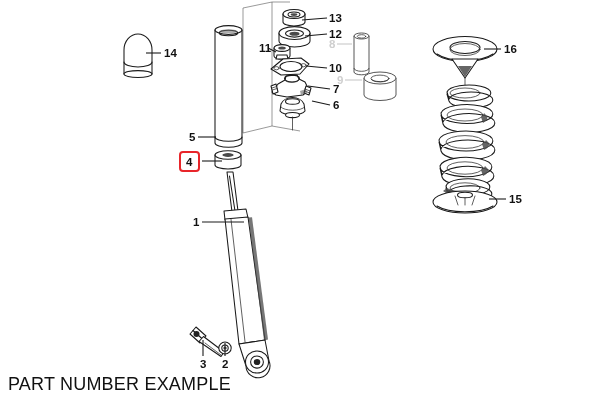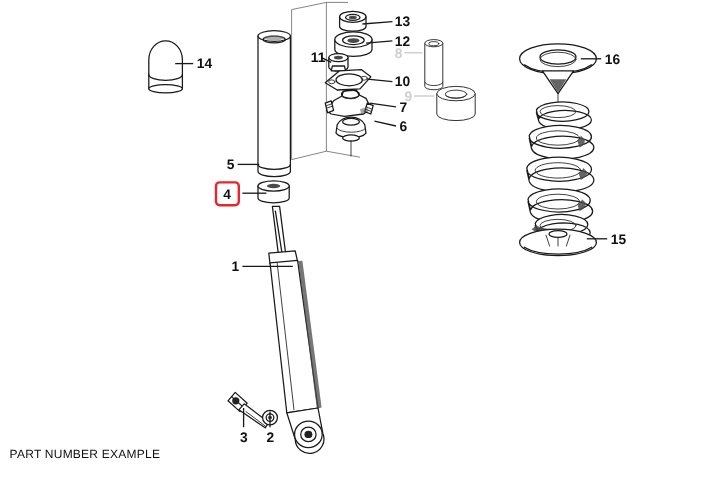--- a/index.html
+++ b/index.html
@@ -27,7 +27,7 @@
   .hlbox{fill:none;stroke:#e8252a;stroke-width:2;rx:3;ry:3;}
   .caption{
     position:absolute;left:8px;top:374px;
-    font-size:10px;color:#111;letter-spacing:0.2px;
+    font-size:18px;color:#111;letter-spacing:0.2px;
     font-family:"Liberation Sans", sans-serif;
     white-space:nowrap;
   }

